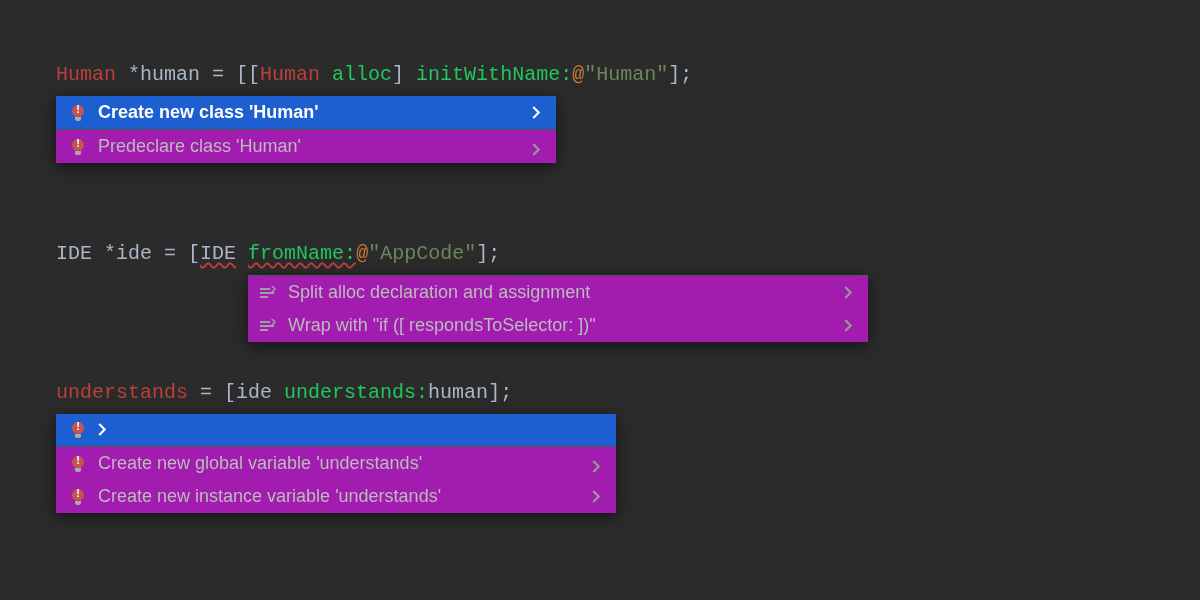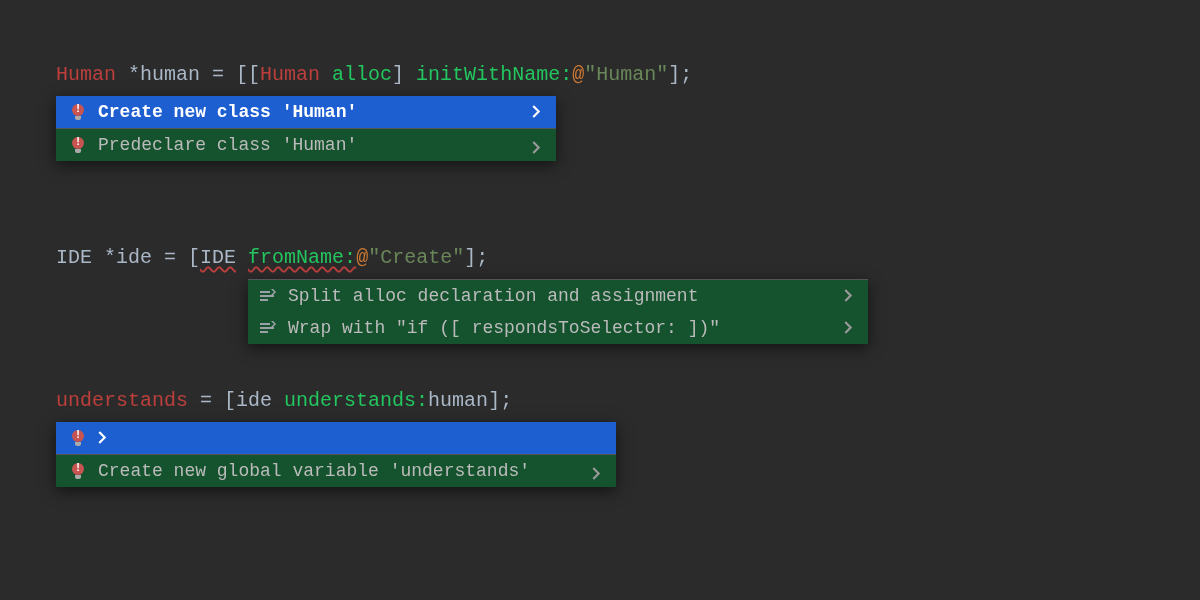--- a/index.html
+++ b/index.html
@@ -29,13 +29,13 @@
     text-underline-offset: 3px;
   }
   .popup {
-    background: #14532d;
+    background: #a21caf;
     display: inline-block;
     box-shadow: 0 4px 14px rgba(0,0,0,0.55);
-    font-family: Liberation Mono, monospace;
+    font-family: Liberation Sans, sans-serif;
     font-size: 18px;
     margin-top: 4px;
-    margin-bottom: 12px;
+    margin-bottom: 6px;
     min-width: 500px;
   }
   .popup-wide { min-width: 620px; }

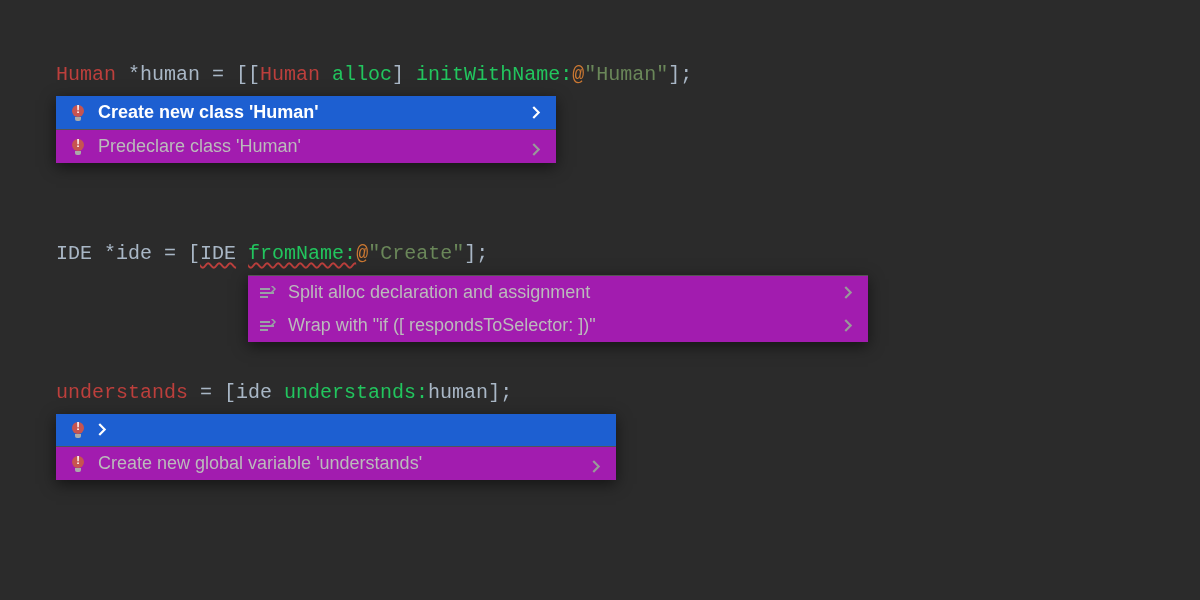--- a/index.html
+++ b/index.html
@@ -158,7 +158,7 @@
 
 
 <div class="code-line">
-<span class="tok-var">IDE</span><span class="tok-op"> *</span><span class="tok-var">ide</span><span class="tok-op"> = [</span><span class="tok-var wavy">IDE</span><span> </span><span class="tok-sel wavy">fromName:</span><span class="tok-type">@</span><span class="tok-str">"</span><span class="tok-str">Create</span><span class="tok-str">"</span><span class="tok-op">];</span>
+<span class="tok-var">IDE</span><span class="tok-op"> *</span><span class="tok-var">ide</span><span class="tok-op"> = [</span><span class="tok-var wavy">IDE</span><span> </span><span class="tok-sel wavy">fromName:</span><span class="tok-type">@</span><span class="tok-str">"</span><span class="tok-str">AppCode</span><span class="tok-str">"</span><span class="tok-op">];</span>
 </div>
 
 

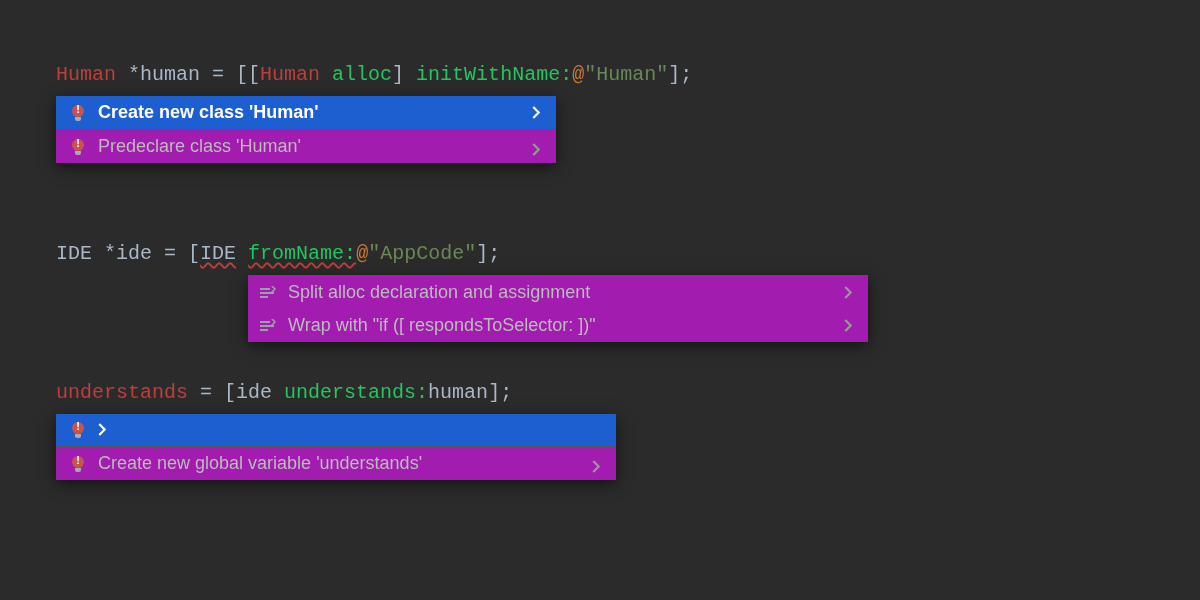--- a/index.html
+++ b/index.html
@@ -226,6 +226,19 @@
         </svg>
       </span>
   </div>
+  <div class="popup-item">
+    <span class="icon-slot">
+        <span class="bulb-error">
+          <span class="bulb-stem"></span>
+        </span>
+      </span>
+    <span class="label">Create new instance variable 'understands'</span>
+    <span class="chevron">
+        <svg viewBox="0 0 8 12">
+          <path d="M1 1 L6 6 L1 11" stroke="#999" stroke-width="2" fill="none"></path>
+        </svg>
+      </span>
+  </div>
 </div>
 
 

